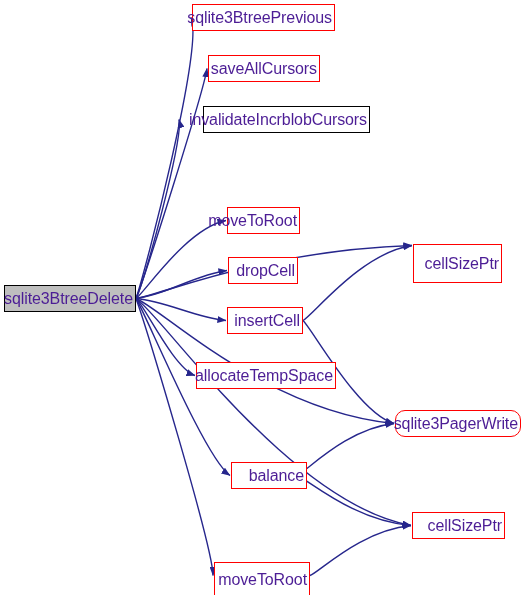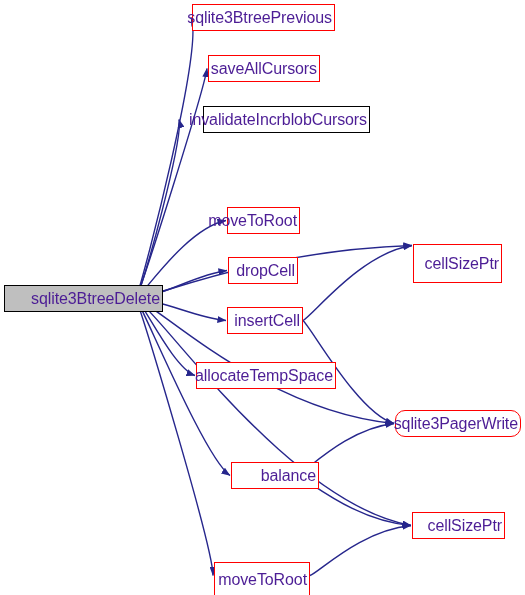--- a/index.html
+++ b/index.html
@@ -84,7 +84,7 @@
   </svg>
 
   <div id="node-layer">
-      <div class="node root" style="left: 4px; top: 285px; width: 159px; height: 27px;">
+      <div class="node root" style="left: 4px; top: 285px; width: 132px; height: 27px;">
         <span class="node-label">sqlite3BtreeDelete</span>
       </div>
       <div class="node" style="left: 192px; top: 4px; width: 143px; height: 27px;">

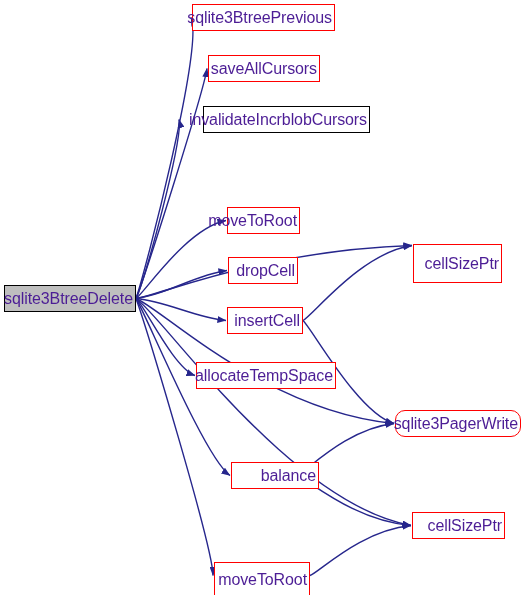--- a/index.html
+++ b/index.html
@@ -114,7 +114,7 @@
       <div class="node" style="left: 395px; top: 410px; width: 126px; height: 27px; border-radius: 10px;">
         <span class="node-label">sqlite3PagerWrite</span>
       </div>
-      <div class="node" style="left: 231px; top: 462px; width: 88px; height: 27px;">
+      <div class="node" style="left: 231px; top: 462px; width: 76px; height: 27px;">
         <span class="node-label">balance</span>
       </div>
       <div class="node" style="left: 412px; top: 512px; width: 93px; height: 27px;">

